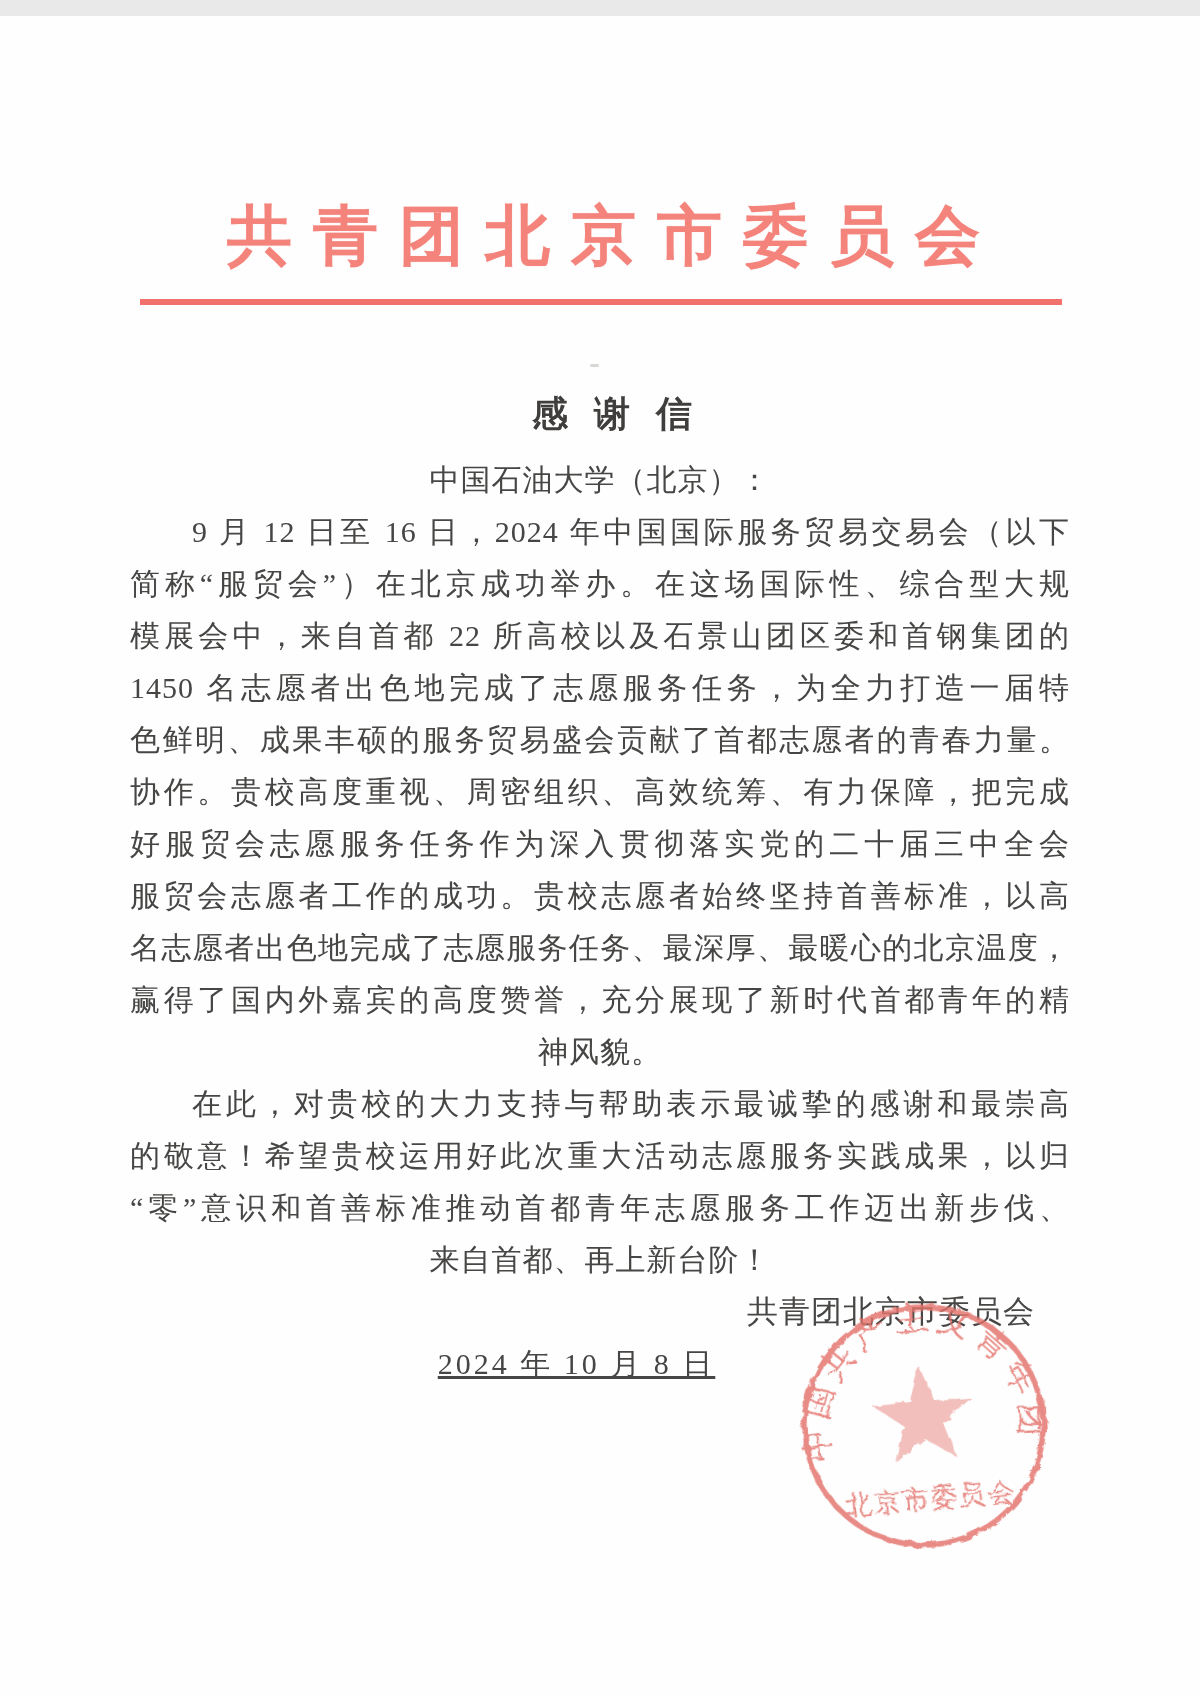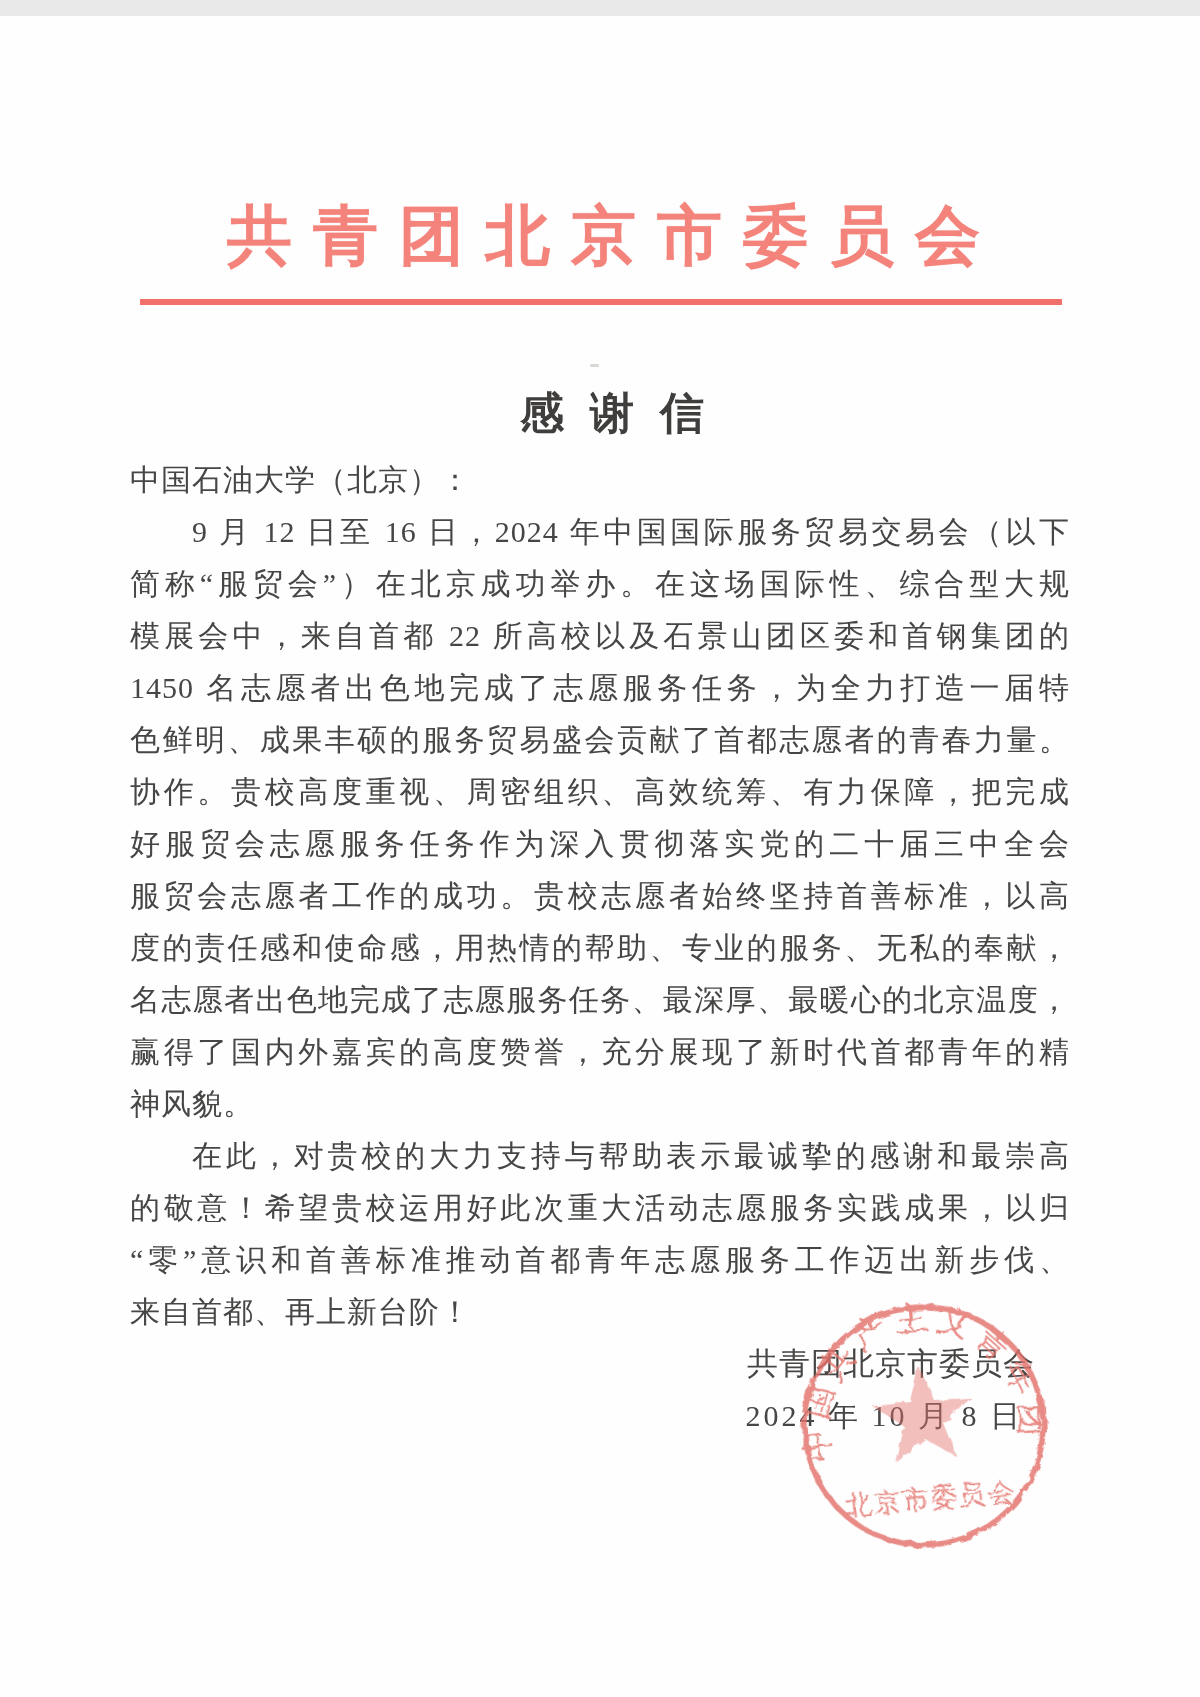--- a/index.html
+++ b/index.html
@@ -39,7 +39,7 @@
   .title{
     position:absolute;top:370px;left:0;width:100%;
     text-align:center;
-    font-size:44px;line-height:56px;
+    font-size:36px;line-height:56px;
     font-weight:700;
     letter-spacing:26px;
     padding-left:50px;

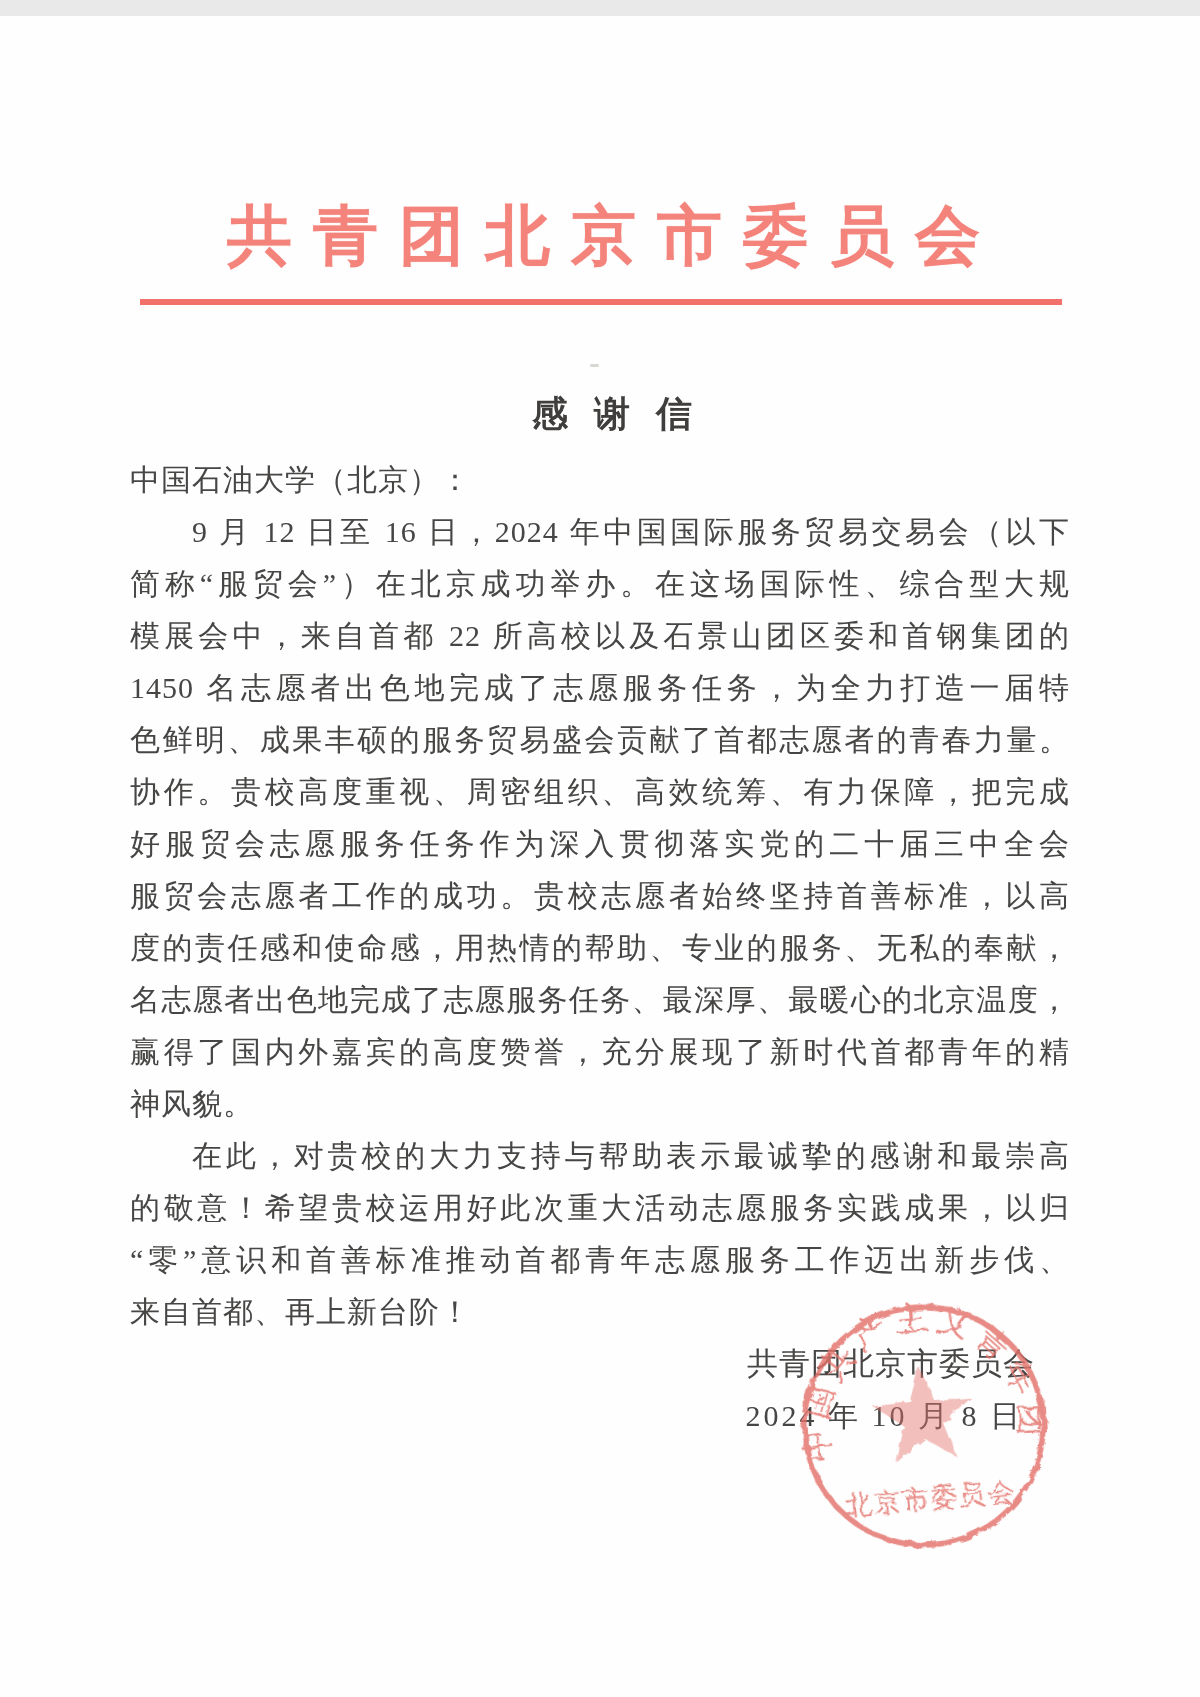--- a/index.html
+++ b/index.html
@@ -57,7 +57,7 @@
   .bline{
     height:52px;
     white-space:nowrap;
-    text-align:left;
+    text-align:center;
   }
   .bline.fill{
     white-space:normal;

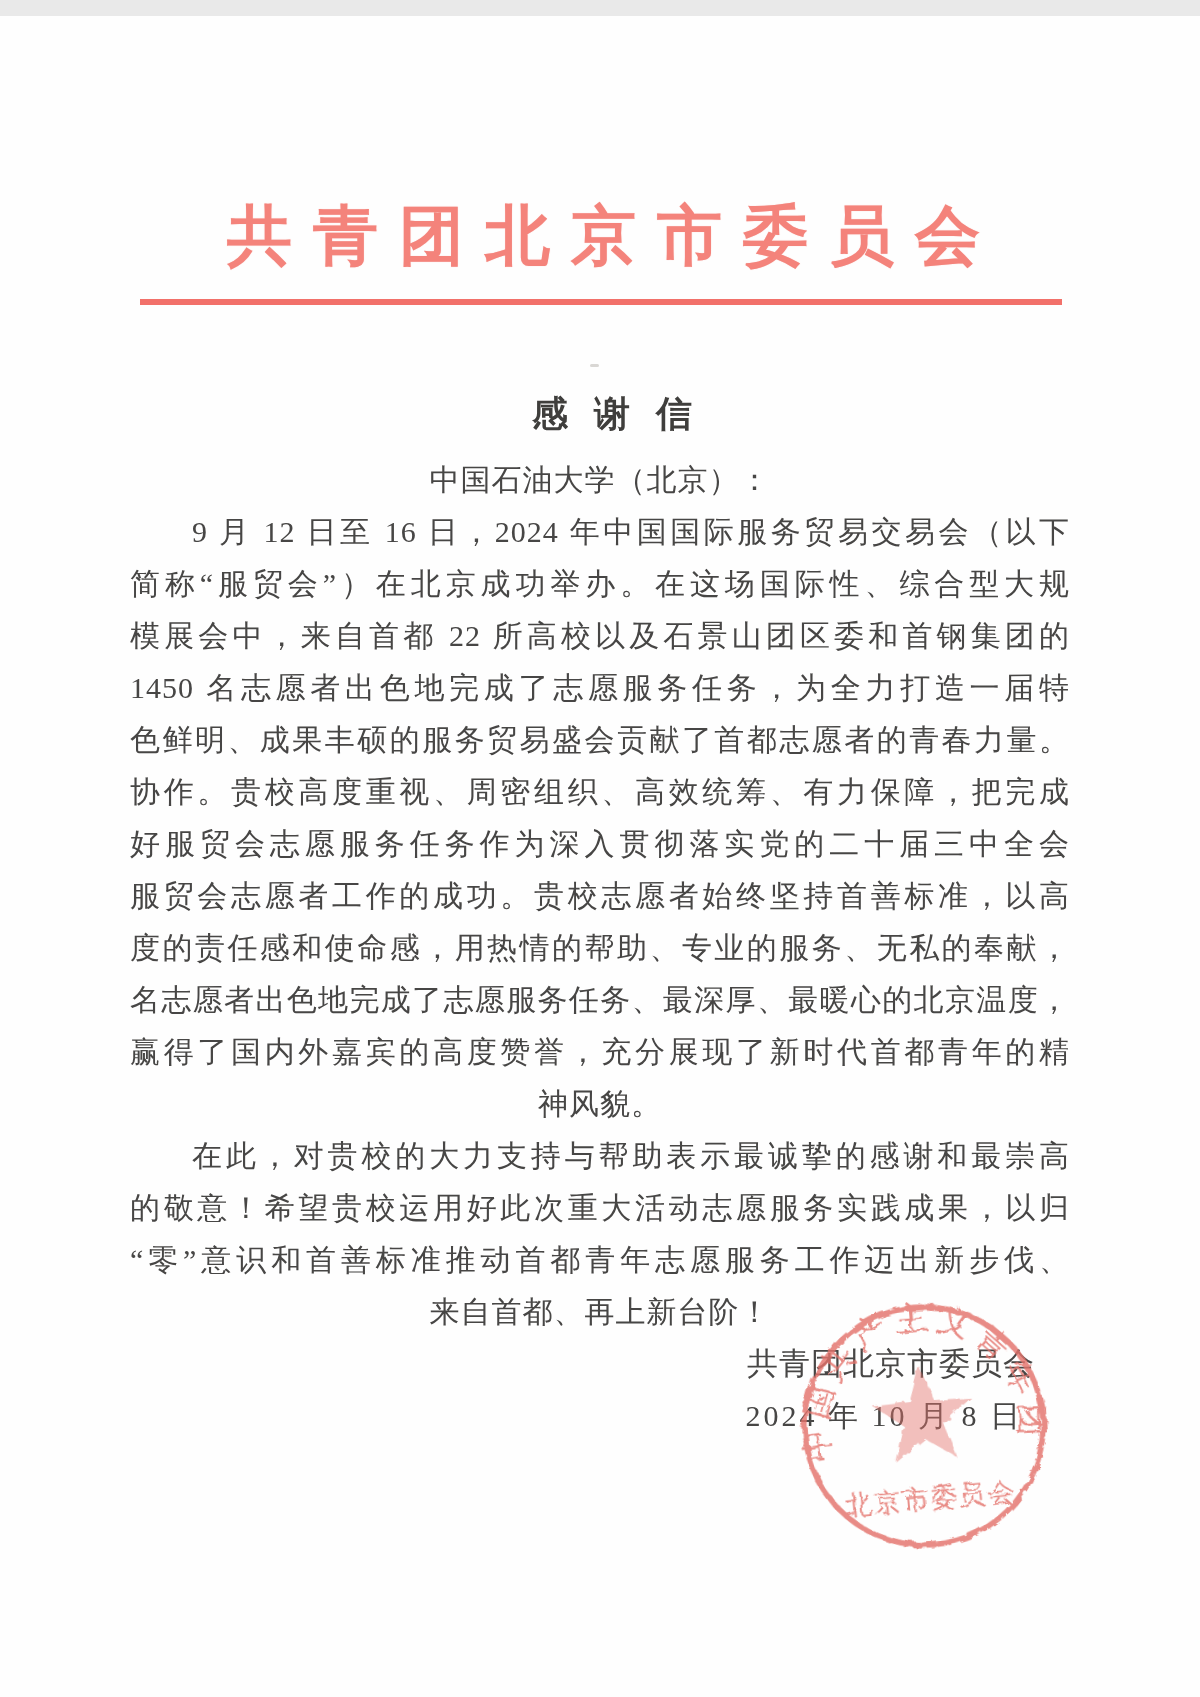--- a/index.html
+++ b/index.html
@@ -119,7 +119,6 @@
         <div class="bline fill">协作。贵校高度重视、周密组织、高效统筹、有力保障，把完成</div>
         <div class="bline fill">好服贸会志愿服务任务作为深入贯彻落实党的二十届三中全会</div>
         <div class="bline fill">服贸会志愿者工作的成功。贵校志愿者始终坚持首善标准，以高</div>
-        <div class="bline fill">度的责任感和使命感，用热情的帮助、专业的服务、无私的奉献，</div>
         <div class="bline fill">名志愿者出色地完成了志愿服务任务、最深厚、最暖心的北京温度，</div>
         <div class="bline fill">赢得了国内外嘉宾的高度赞誉，充分展现了新时代首都青年的精</div>
         <div class="bline">神风貌。</div>

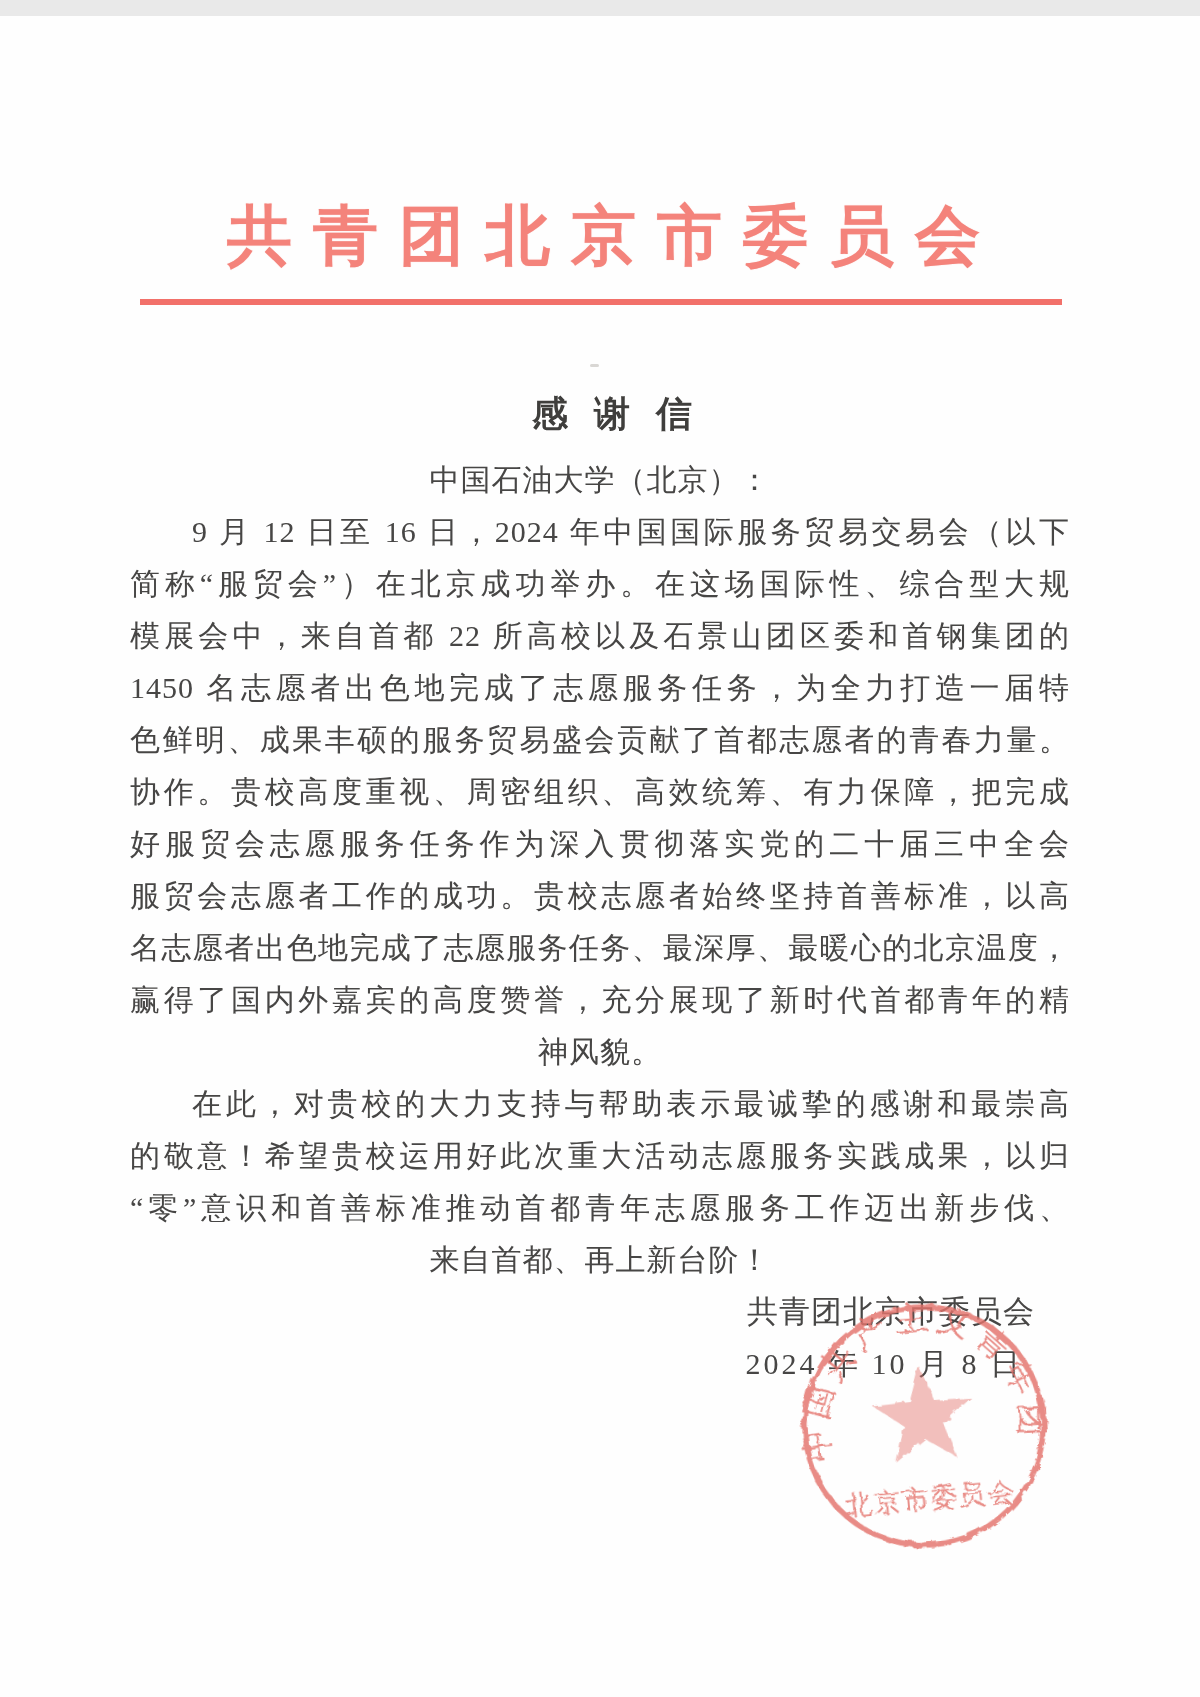--- a/index.html
+++ b/index.html
@@ -75,11 +75,12 @@
   }
   .date-line{
     height:52px;line-height:52px;
-    text-align:right;
+    text-align:center;
     padding-right:47px;
     color:var(--ink);
     font-size:30px;
     letter-spacing:3px;
+    text-decoration:underline;
   }
   
   .stamp{

